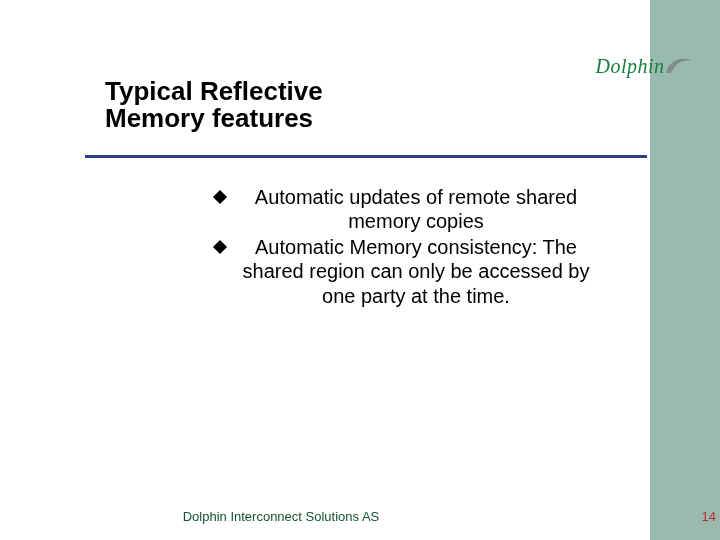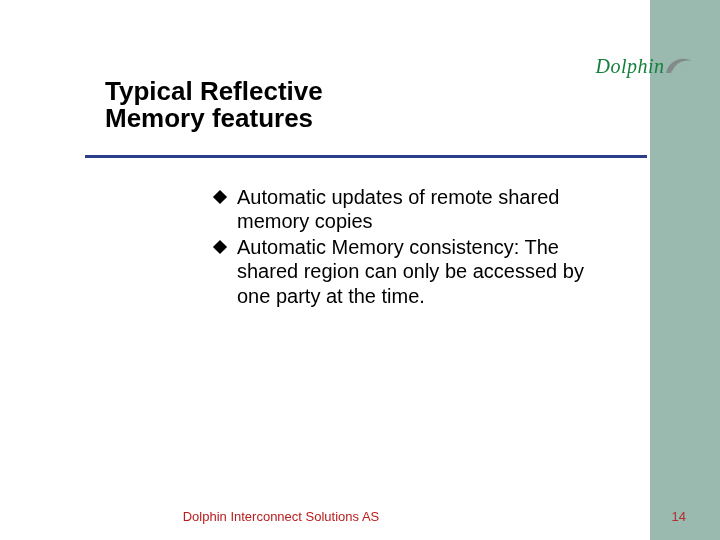--- a/index.html
+++ b/index.html
@@ -82,6 +82,7 @@
   }
   .bullet-text {
     flex: 1 1 auto;
+    text-align: center;
   }
   .footer {
     position: absolute;

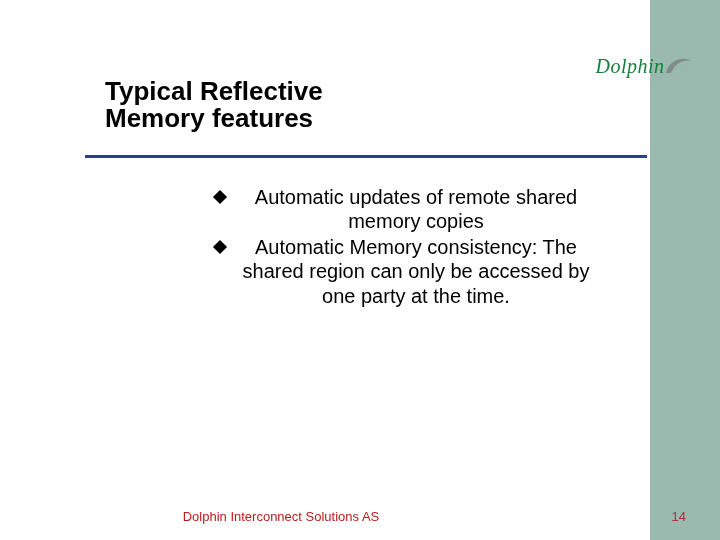--- a/index.html
+++ b/index.html
@@ -91,7 +91,7 @@
     width: 562px;
     text-align: center;
     font-size: 13px;
-    color: #b91c1c;
+    color: #14532d;
   }
   .pagenum {
     position: absolute;

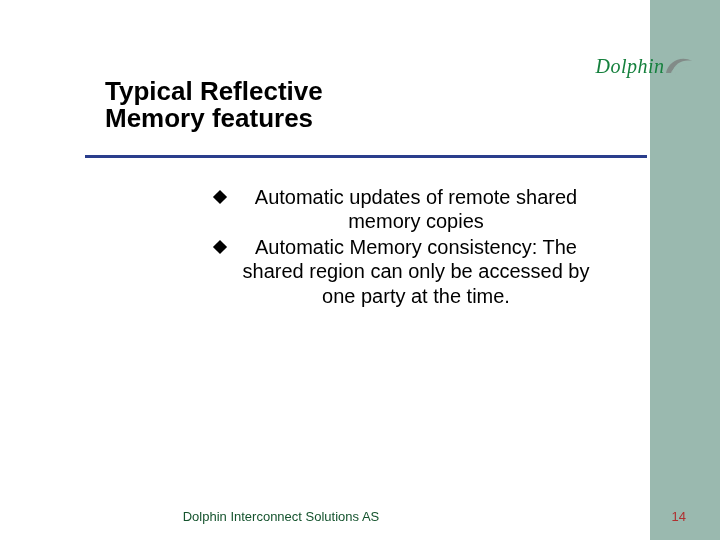--- a/index.html
+++ b/index.html
@@ -96,7 +96,7 @@
   .pagenum {
     position: absolute;
     bottom: 16px;
-    right: 34px;
+    right: 4px;
     font-size: 13px;
     color: #b03030;
   }

